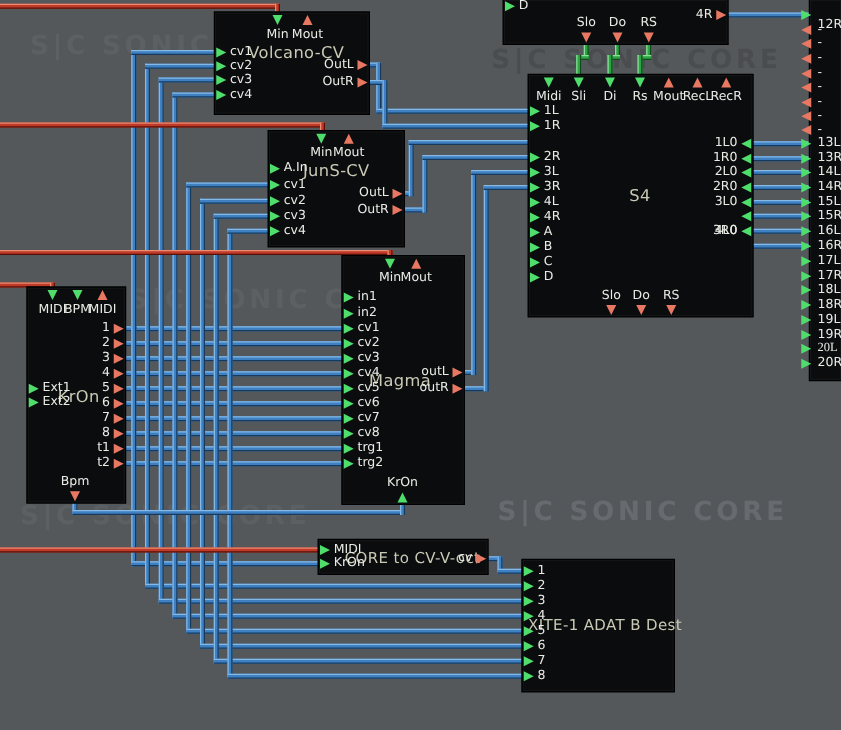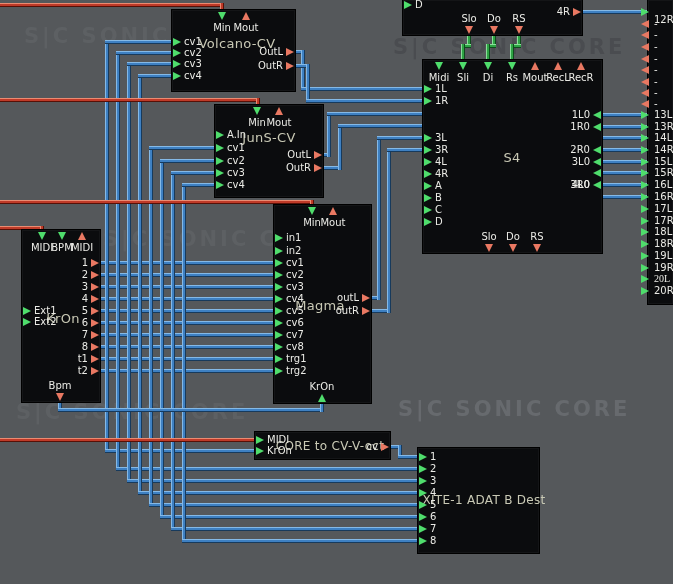--- a/index.html
+++ b/index.html
@@ -406,6 +406,10 @@
         <div class="ar r g" style="top: 2px; left: 1px;"></div>
         <div class="plabel" style="left: 12px; top: 0px;">1R</div>
       </div>
+      <div class="port" style="left: 0px; top: 60px; height: 12px; width: 179px;">
+        <div class="ar r g" style="top: 2px; left: 1px;"></div>
+        <div class="plabel" style="left: 12px; top: 0px;">2R</div>
+      </div>
       <div class="port" style="left: 0px; top: 72px; height: 12px; width: 179px;">
         <div class="ar r g" style="top: 2px; left: 1px;"></div>
         <div class="plabel" style="left: 12px; top: 0px;">3L</div>

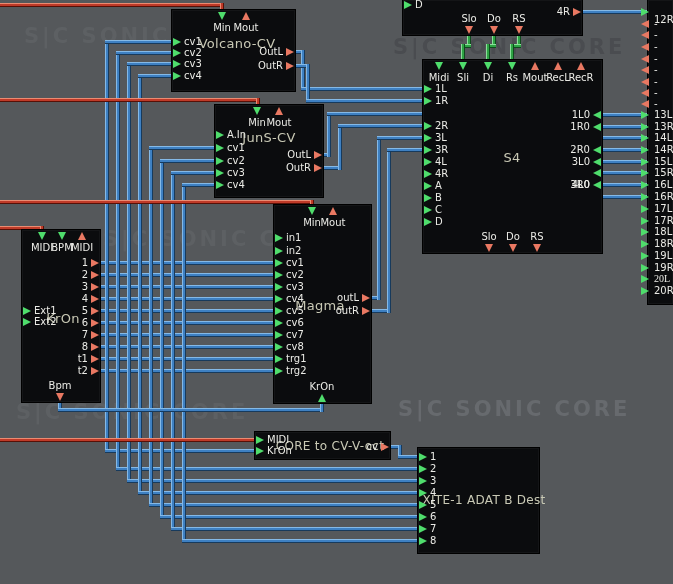--- a/index.html
+++ b/index.html
@@ -450,6 +450,10 @@
         <div class="ar l g" style="top: 2px; right: 1px;"></div>
         <div class="plabel" style="right: 12px; top: 0px; text-align: right;">1R0</div>
       </div>
+      <div class="port" style="right: 0px; top: 72px; height: 12px; width: 179px;">
+        <div class="ar l g" style="top: 2px; right: 1px;"></div>
+        <div class="plabel" style="right: 12px; top: 0px; text-align: right;">2L0</div>
+      </div>
       <div class="port" style="right: 0px; top: 84px; height: 12px; width: 179px; margin-left: 40px;">
         <div class="ar l g" style="top: 2px; right: 1px;"></div>
         <div class="plabel" style="right: 12px; top: 0px; text-align: right;">2R0</div>

